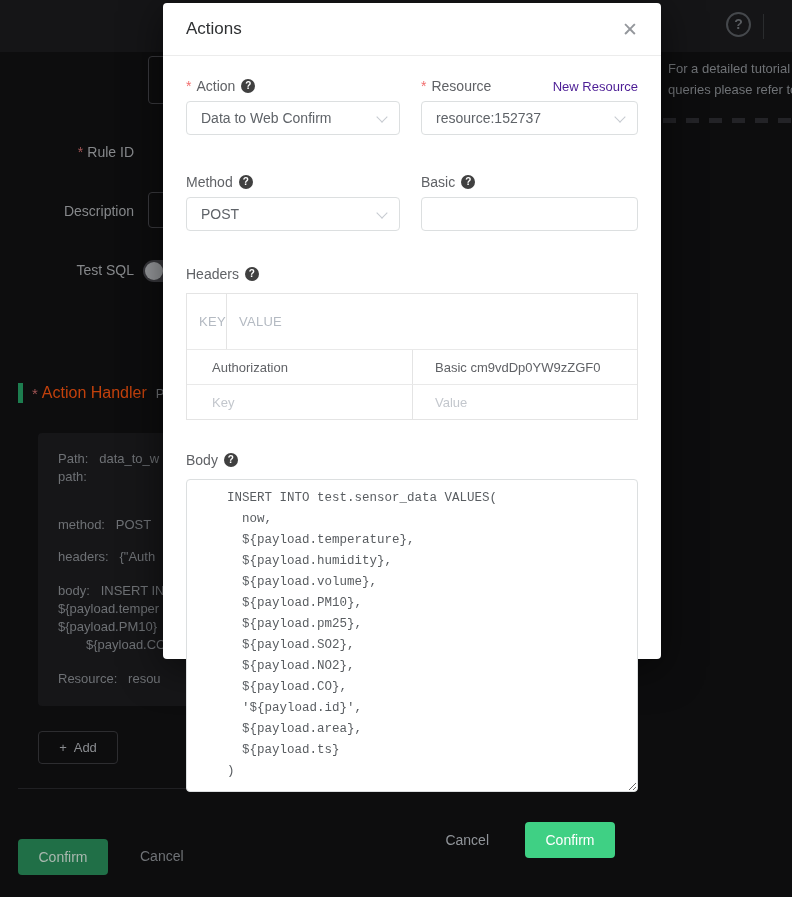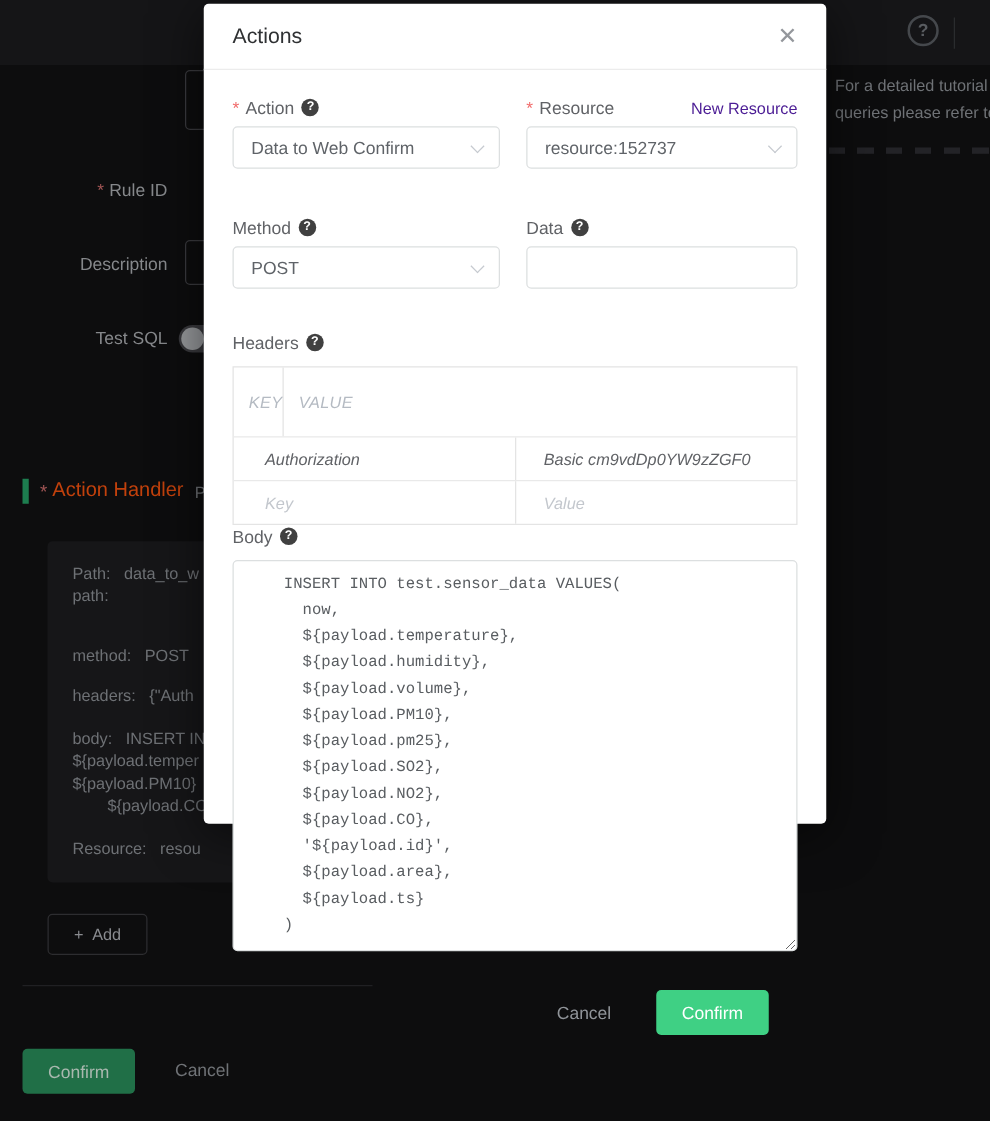--- a/index.html
+++ b/index.html
@@ -222,7 +222,7 @@
           <span class="qmark">?</span>
         </div>
         <div class="field-label">
-          <span>Data</span>
+          <span>Basic</span>
           <span class="qmark">?</span>
         </div>
       </div>

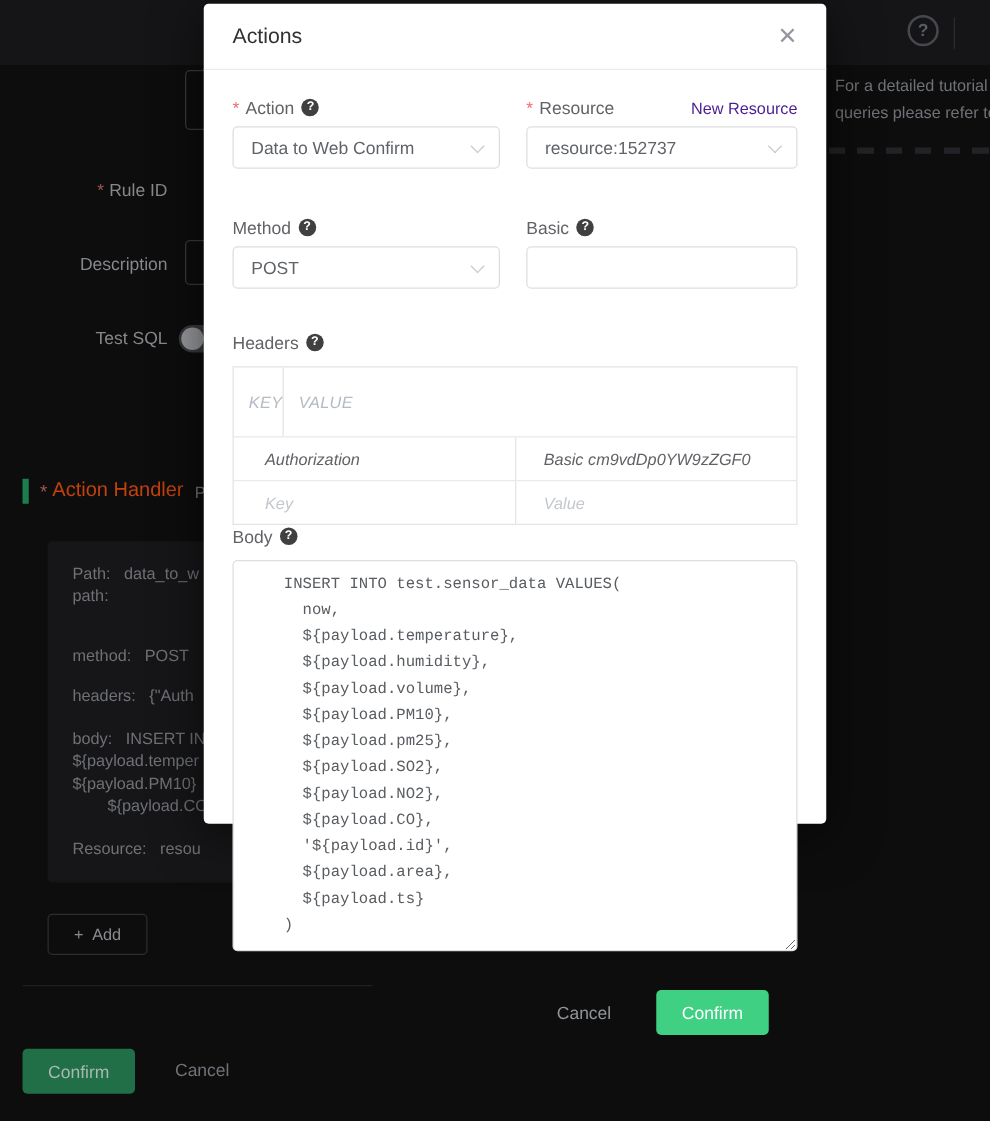--- a/index.html
+++ b/index.html
@@ -102,7 +102,7 @@
   .section-gap { margin-top:34px; }
 
   .hdr-table { margin-top:10px; border:1px solid #e4e4e4; font-size:13px; }
-  .hdr-row { display:grid; grid-template-columns:226px 1fr;font-style:italic; }
+  .hdr-row { display:grid; grid-template-columns:226px 1fr; }
   .hdr-row > div { border-right:1px solid #e4e4e4; }
   .hdr-row > div:last-child { border-right:none; }
   .hdr-head { height:55px; display:flex; align-items:center; color:#b4bac2; font-size:13px; letter-spacing:.3px; }

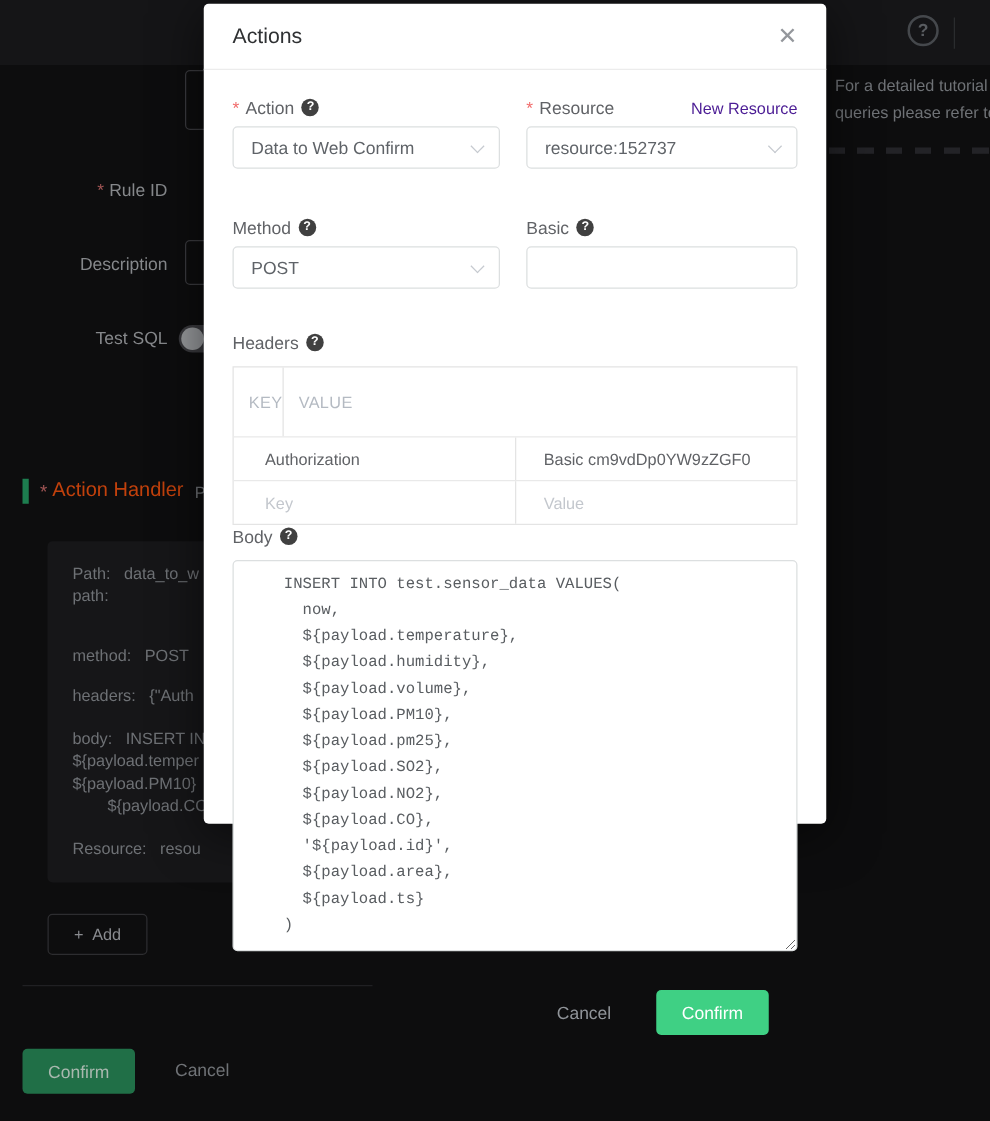--- a/index.html
+++ b/index.html
@@ -255,7 +255,7 @@
       </div>
 
       
-      <div class="field-label" style="">
+      <div class="field-label" style="margin-top:31px;">
         <span>Body</span>
         <span class="qmark">?</span>
       </div>

